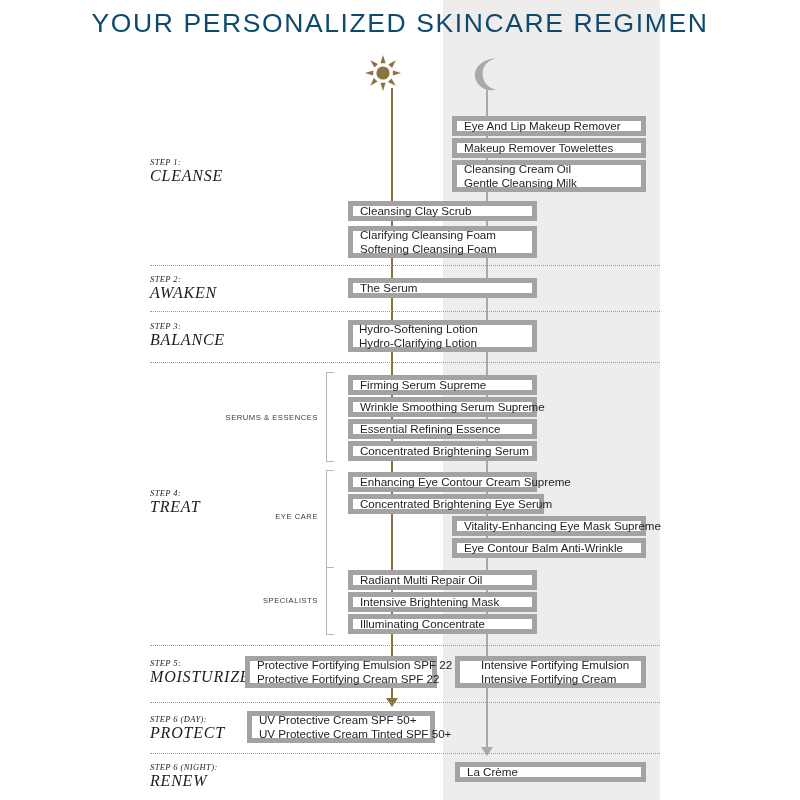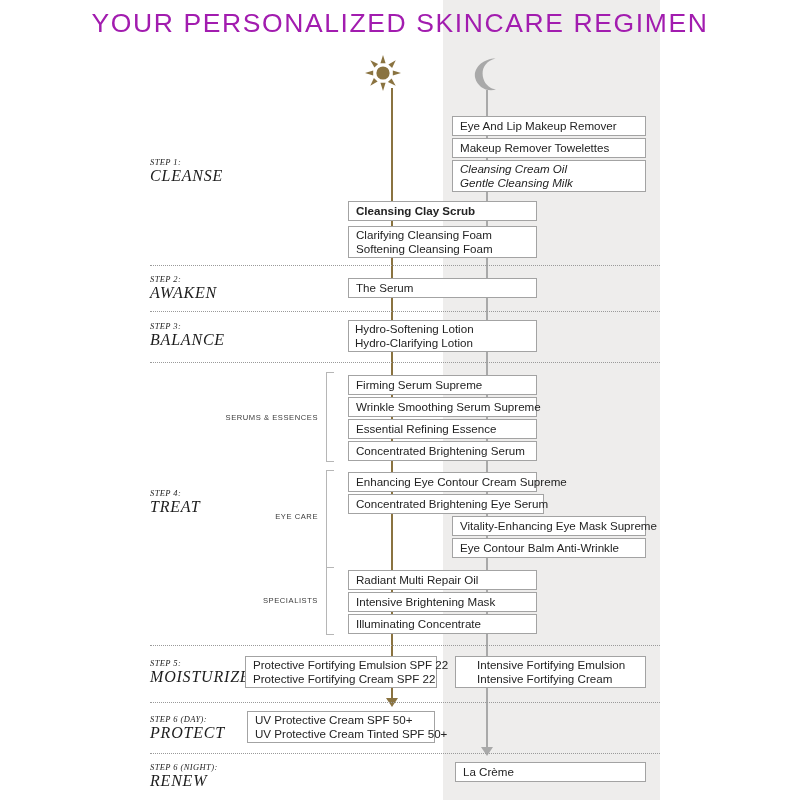--- a/index.html
+++ b/index.html
@@ -21,7 +21,7 @@
     position:absolute;left:0;top:8px;width:800px;
     text-align:center;
     font-size:26.5px;font-weight:300;letter-spacing:1.6px;
-    color:#a21caf;white-space:nowrap;
+    color:#0c4a6e;white-space:nowrap;
   }
 
   

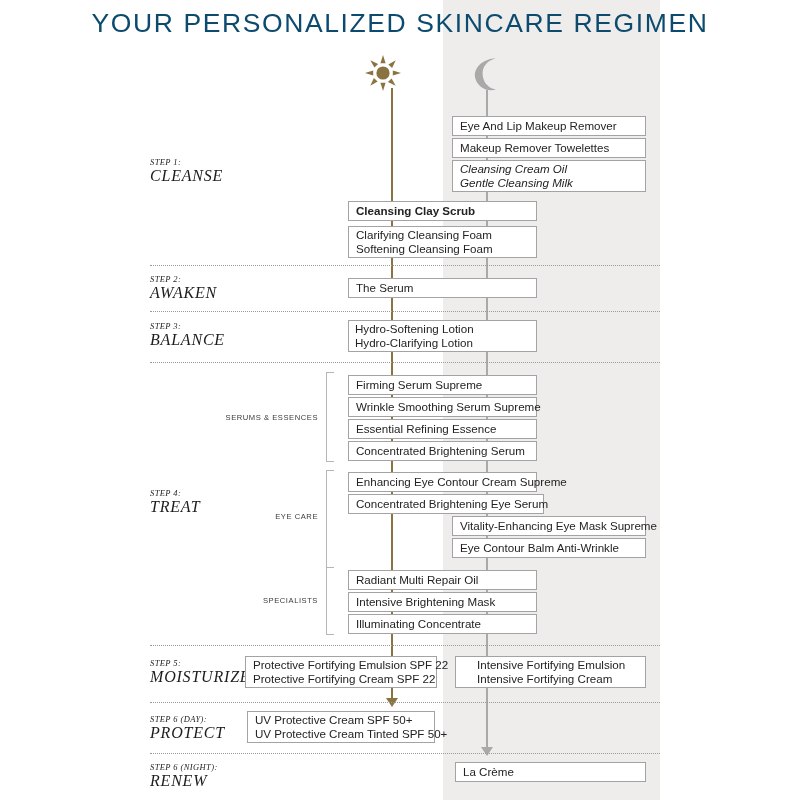--- a/index.html
+++ b/index.html
@@ -76,7 +76,7 @@
   .box{
     position:absolute;
     background:#ffffff;
-    border:1px solid #a3a3a3;
+    border:5px solid #a3a3a3;
     box-sizing:border-box;
     display:flex;flex-direction:column;justify-content:center;
     padding:2px 7px;

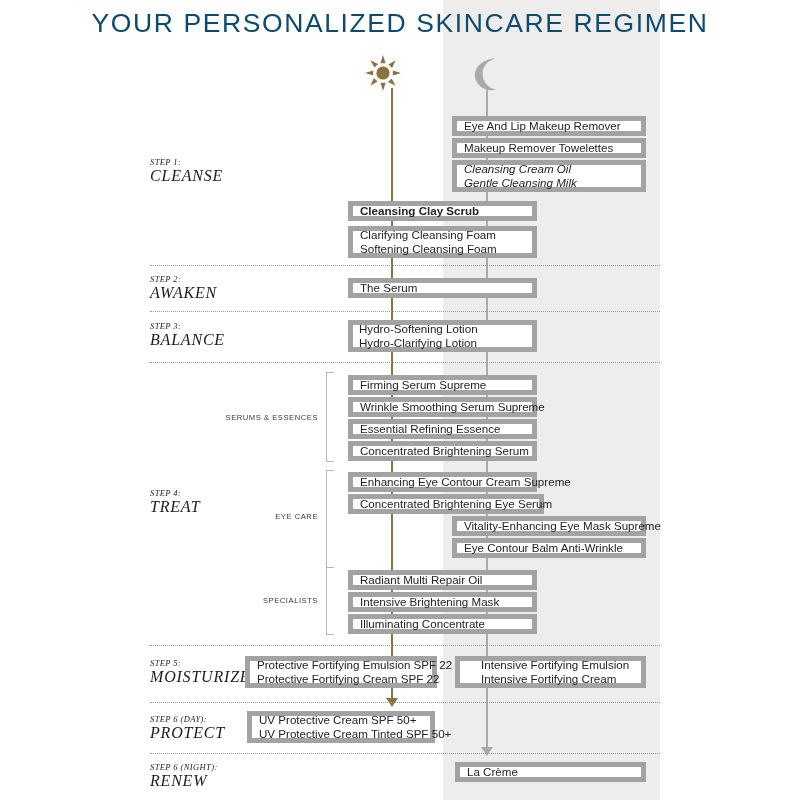--- a/index.html
+++ b/index.html
@@ -172,7 +172,7 @@
   <div class="box" style="left:452px;top:138px;width:194px;height:20px;">
     <div class="ln">Makeup Remover Towelettes</div>
   </div>
-  <div class="box" style="left:452px;top:160px;width:194px;height:32px;font-style:italic;">
+  <div class="box" style="left:452px;top:160px;width:194px;height:32px;">
     <div class="ln">Cleansing Cream Oil</div>
     <div class="ln">Gentle Cleansing Milk</div>
   </div>

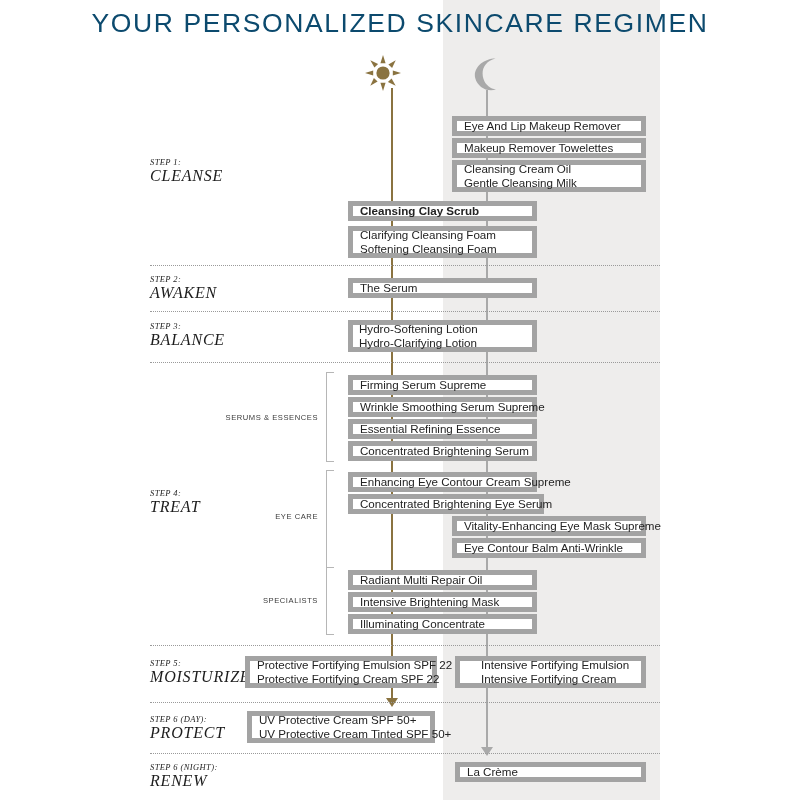--- a/index.html
+++ b/index.html
@@ -176,7 +176,7 @@
     <div class="ln">Cleansing Cream Oil</div>
     <div class="ln">Gentle Cleansing Milk</div>
   </div>
-  <div class="box" style="left:348px;top:201px;width:189px;height:20px;font-weight:bold;">
+  <div class="box" style="left:348px;top:201px;width:189px;height:20px;">
     <div class="ln">Cleansing Clay Scrub</div>
   </div>
   <div class="box" style="left:348px;top:226px;width:189px;height:32px;">

